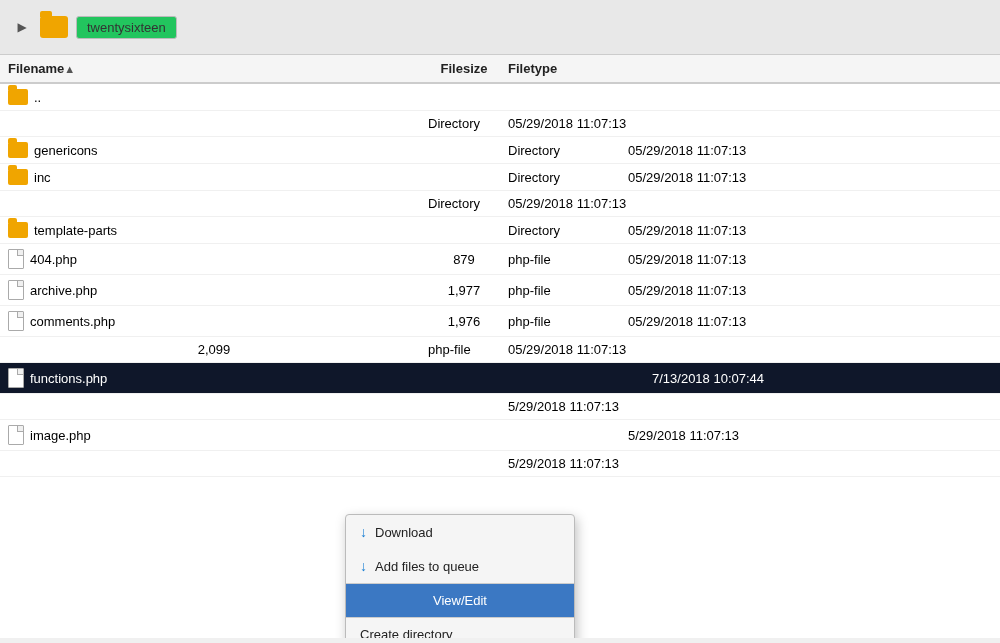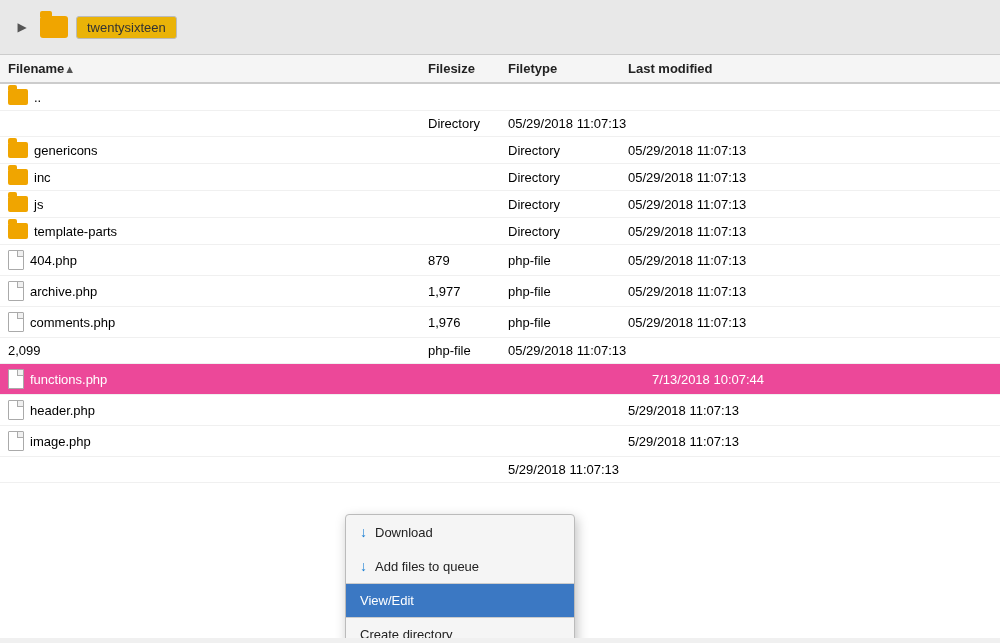--- a/index.html
+++ b/index.html
@@ -49,7 +49,7 @@
       border-radius: 2px 2px 0 0;
     }
     .breadcrumb-label {
-      background: #eab308;
+      background: #22c55e;
       border: 1px solid #bbb;
       border-radius: 3px;
       padding: 3px 10px;

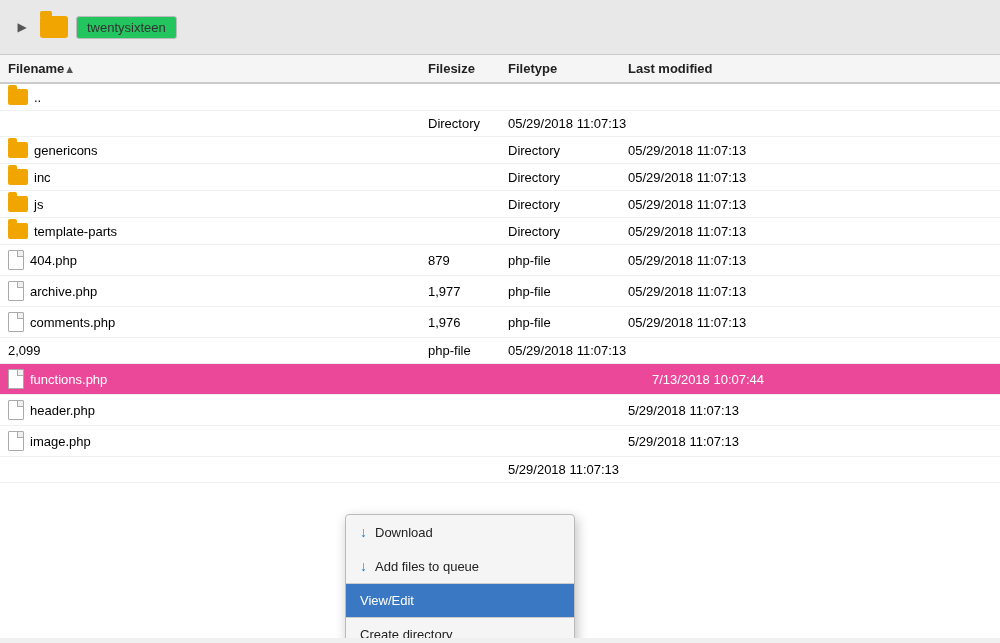--- a/index.html
+++ b/index.html
@@ -149,7 +149,7 @@
     }
 
     .col-size {
-      text-align: left;
+      text-align: center;
       padding-right: 8px;
     }
     .col-type {}

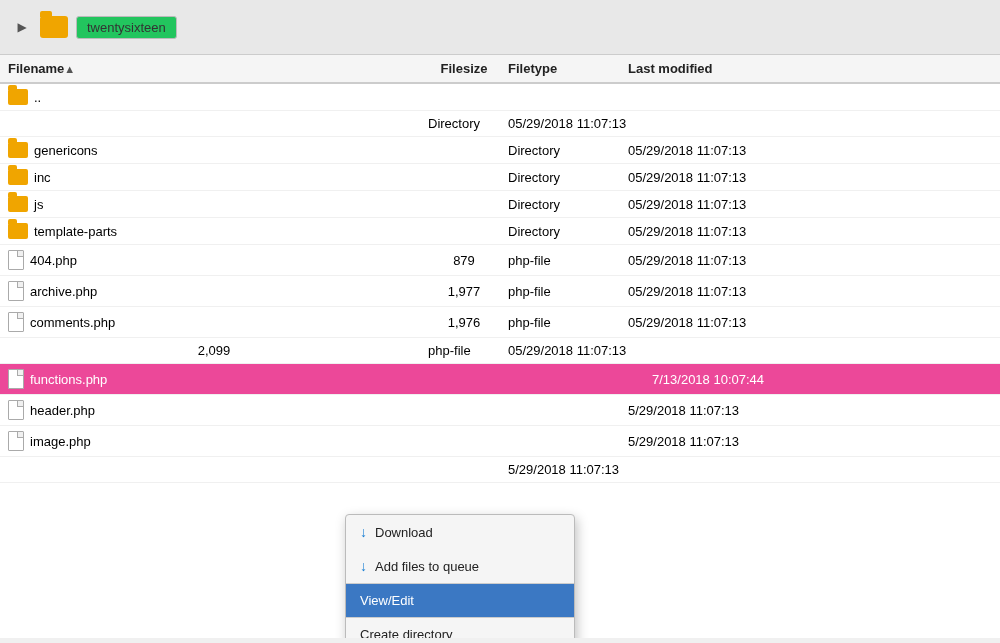--- a/index.html
+++ b/index.html
@@ -211,7 +211,6 @@
   </div>
   <div class="col-size">Filesize</div>
   <div>Filetype</div>
-  <div>Last modified</div>
 </div>
 
 <div class="file-list" id="file-list">

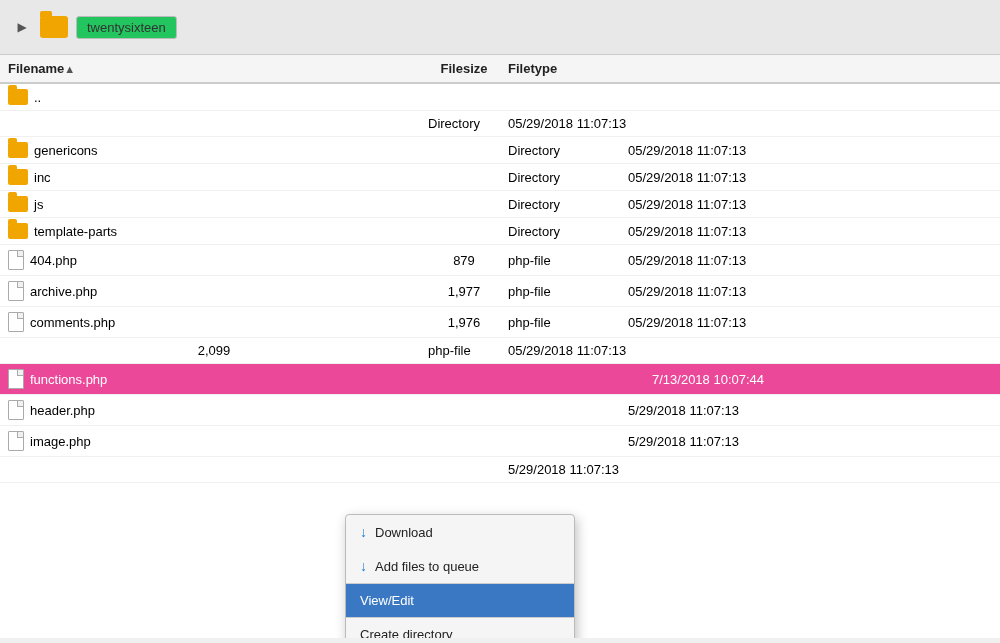--- a/index.html
+++ b/index.html
@@ -247,10 +247,6 @@
       <div class="col-date">05/29/2018 11:07:13</div>
     </div>
     <div class="file-row">
-      <div class="file-name-cell">
-        <div class="folder-icon"></div>
-        <span>js</span>
-      </div>
       <div class="col-size"></div>
       <div class="col-type">Directory</div>
       <div class="col-date">05/29/2018 11:07:13</div>

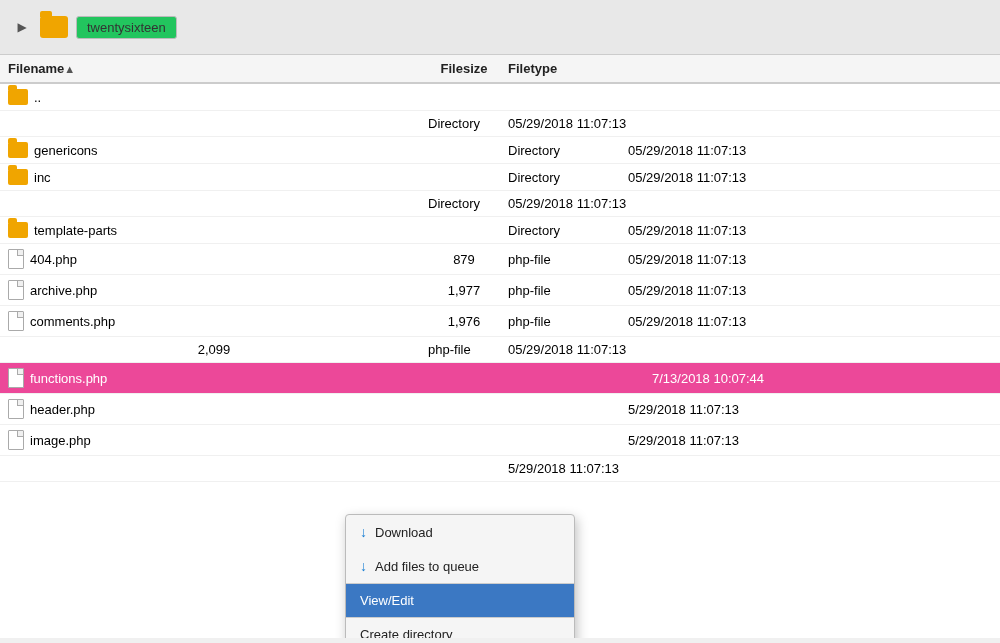--- a/index.html
+++ b/index.html
@@ -89,7 +89,7 @@
       cursor: pointer;
     }
     .file-row.selected {
-      background: #ec4899;
+      background: #0f172a;
       color: #fff;
       gap: 8px;
     }

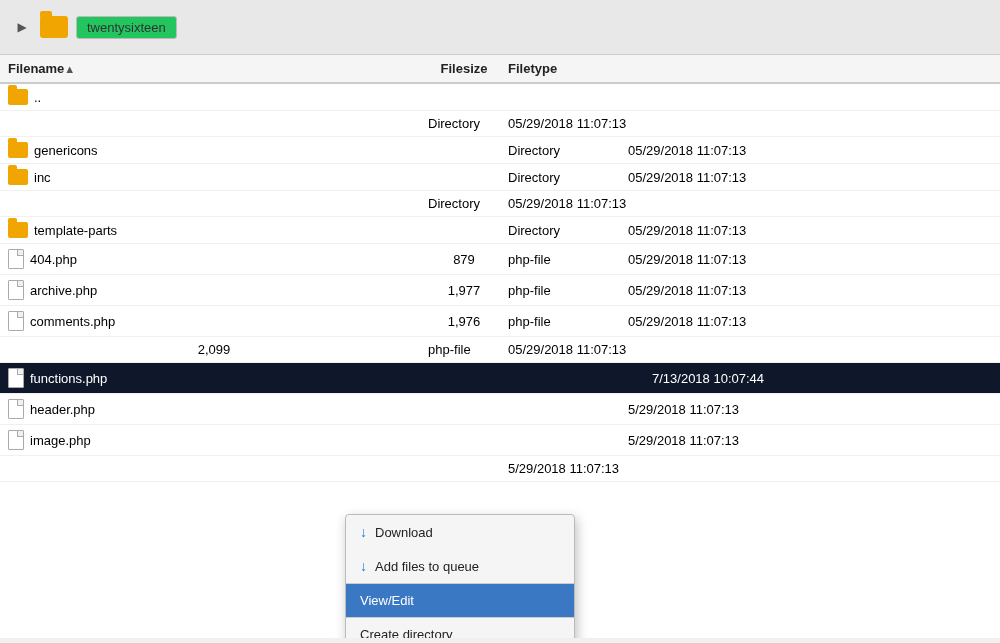--- a/index.html
+++ b/index.html
@@ -302,10 +302,6 @@
       <div class="col-date">7/13/2018 10:07:44</div>
     </div>
     <div class="file-row">
-      <div class="file-name-cell">
-        <div class="file-icon"></div>
-        <span>header.php</span>
-      </div>
       <div class="col-size"></div>
       <div class="col-type"></div>
       <div class="col-date">5/29/2018 11:07:13</div>

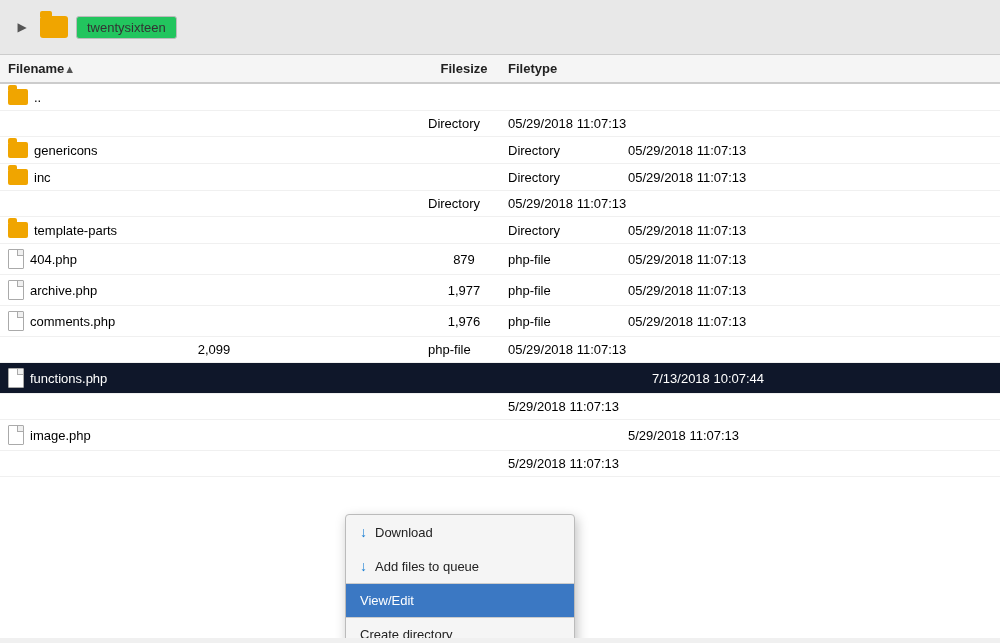--- a/index.html
+++ b/index.html
@@ -180,6 +180,7 @@
     .context-menu-item.highlighted {
       background: #3b78c3;
       color: #fff;
+      justify-content: center;
     }
     .context-menu-divider {
       height: 1px;

